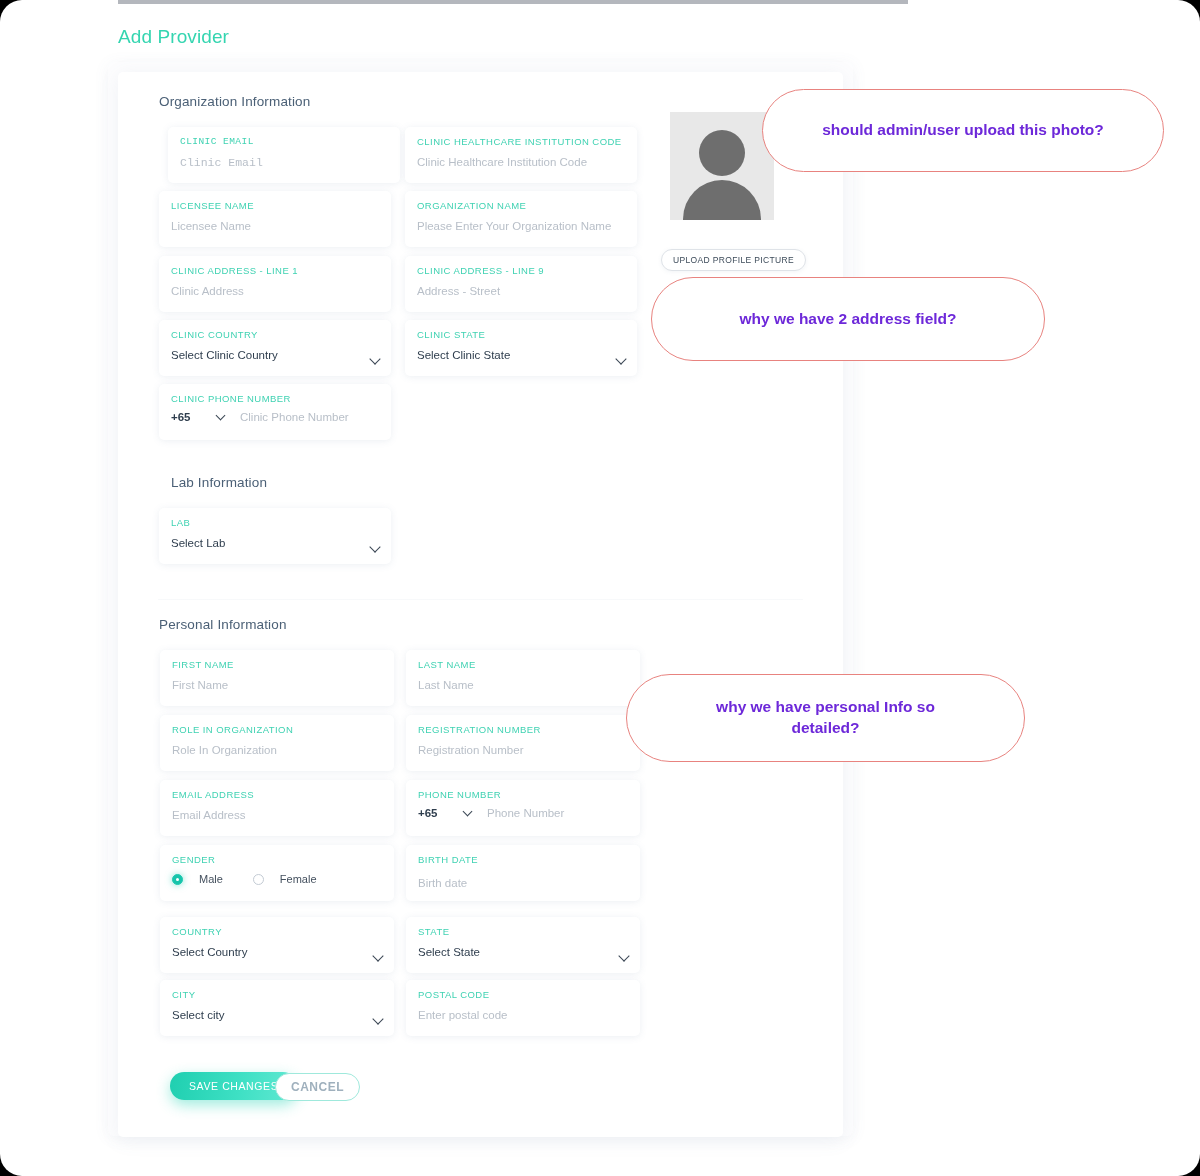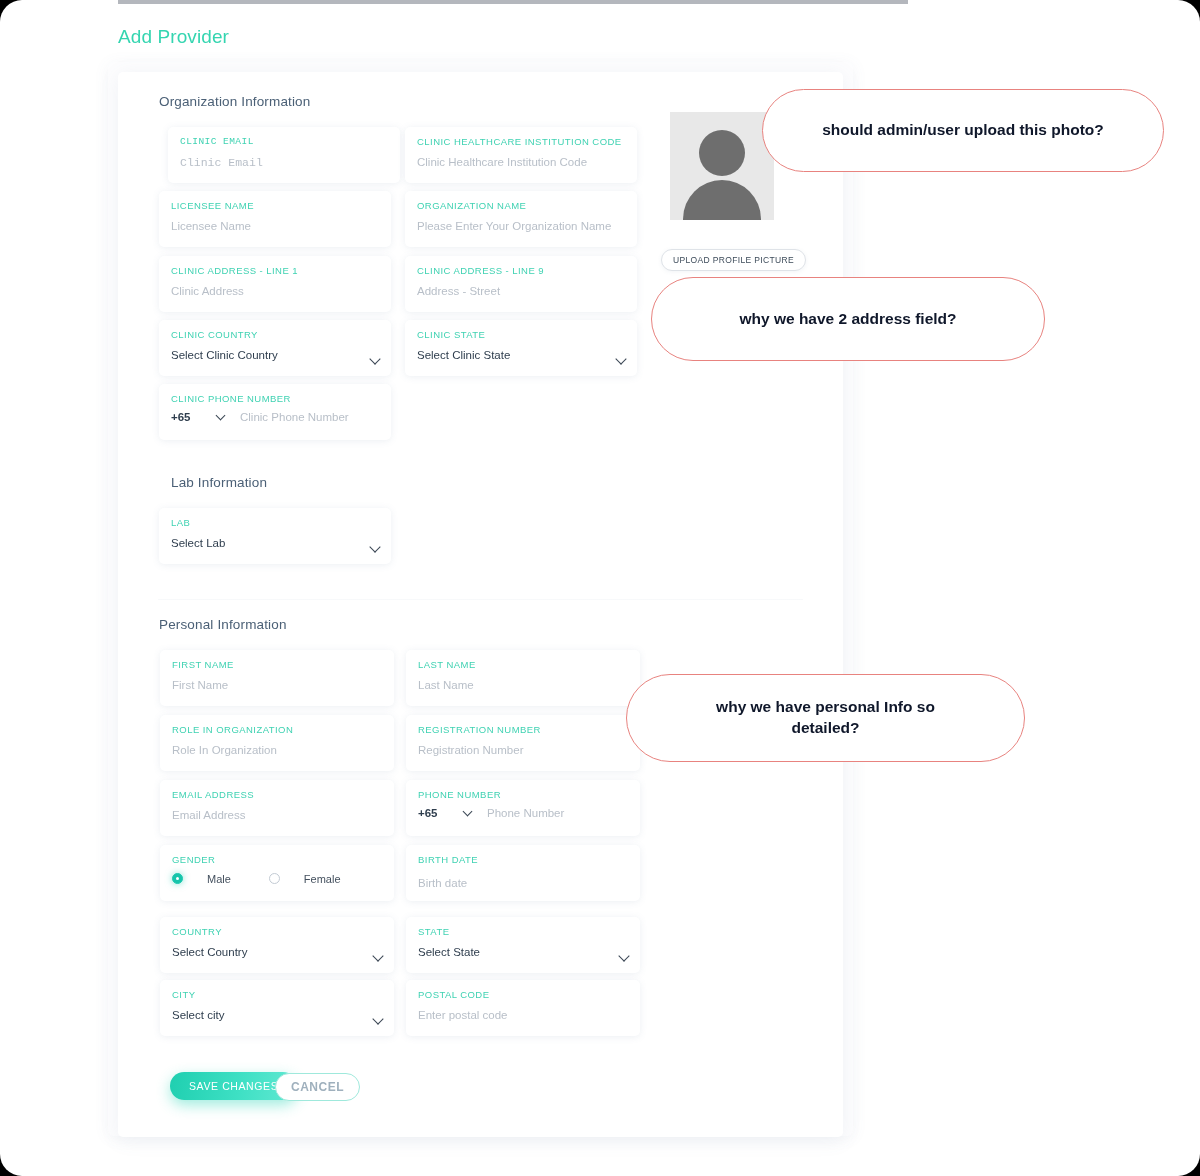--- a/index.html
+++ b/index.html
@@ -146,7 +146,7 @@
     position:absolute; background:#fff;
     border:1.3px solid #e8837f; border-radius:44px;
     display:flex; align-items:center; justify-content:center;
-    text-align:center; color:#0f172a; font-weight:700;
+    text-align:center; color:#6d28d9; font-weight:700;
     z-index:40; line-height:1.35;
   }
 </style>

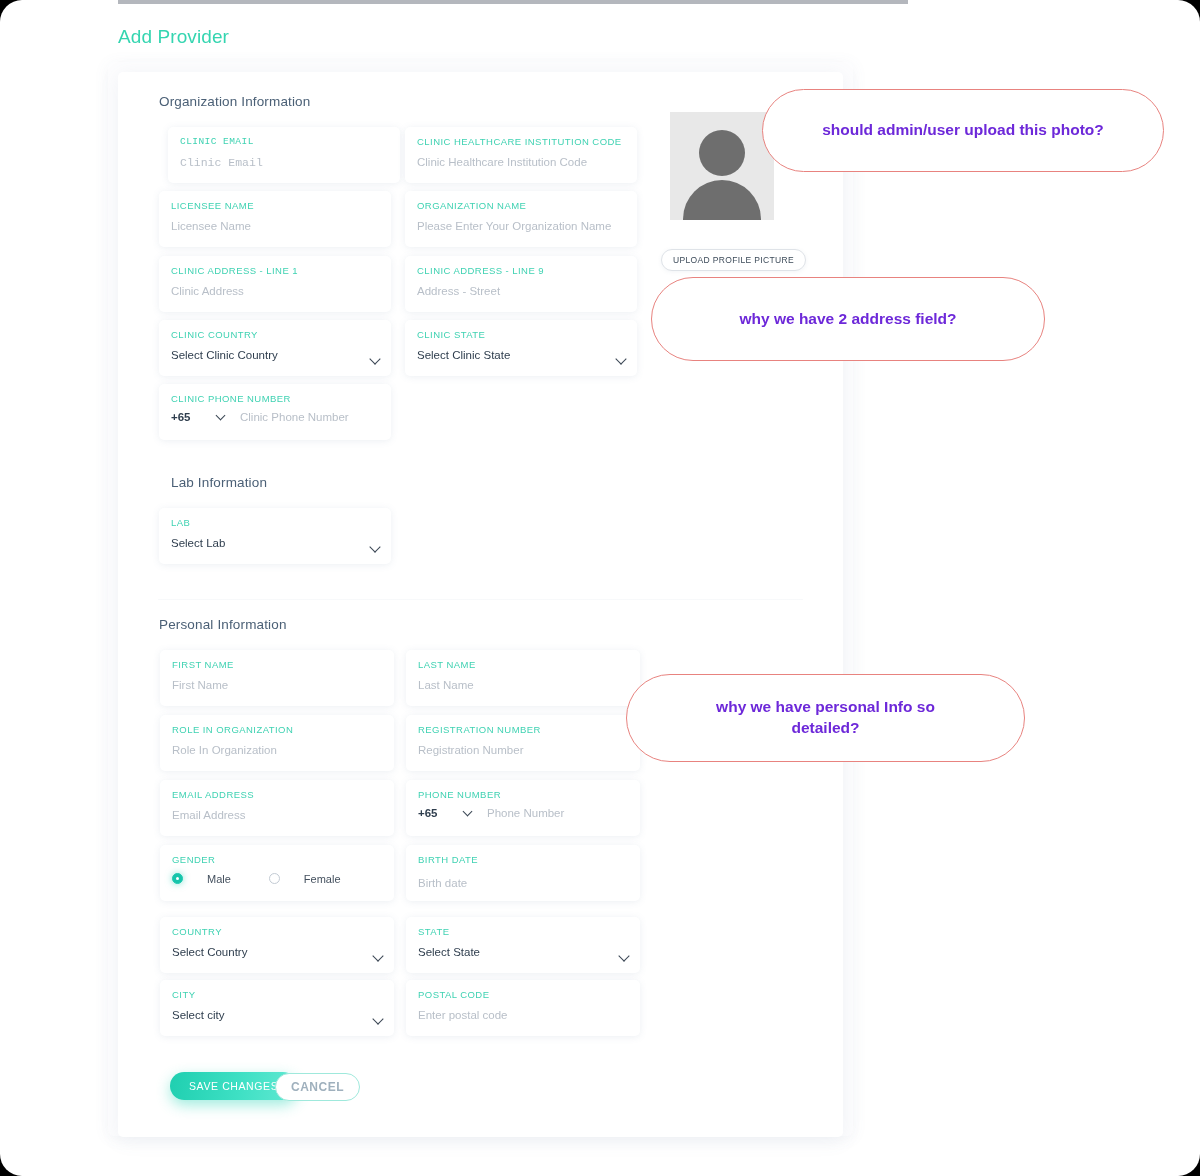--- a/index.html
+++ b/index.html
@@ -88,7 +88,7 @@
   .phone-ph { font-size:11.5px; color:#b8bfc8; }
 
   
-  .radio-row { display:flex; align-items:flex-start; margin-top:8px; gap:24px; }
+  .radio-row { display:flex; align-items:flex-end; margin-top:8px; gap:16px; }
   .radio {
     width:11px; height:11px; border-radius:50%;
     border:1.5px solid #c3cbd4; background:#fff;

